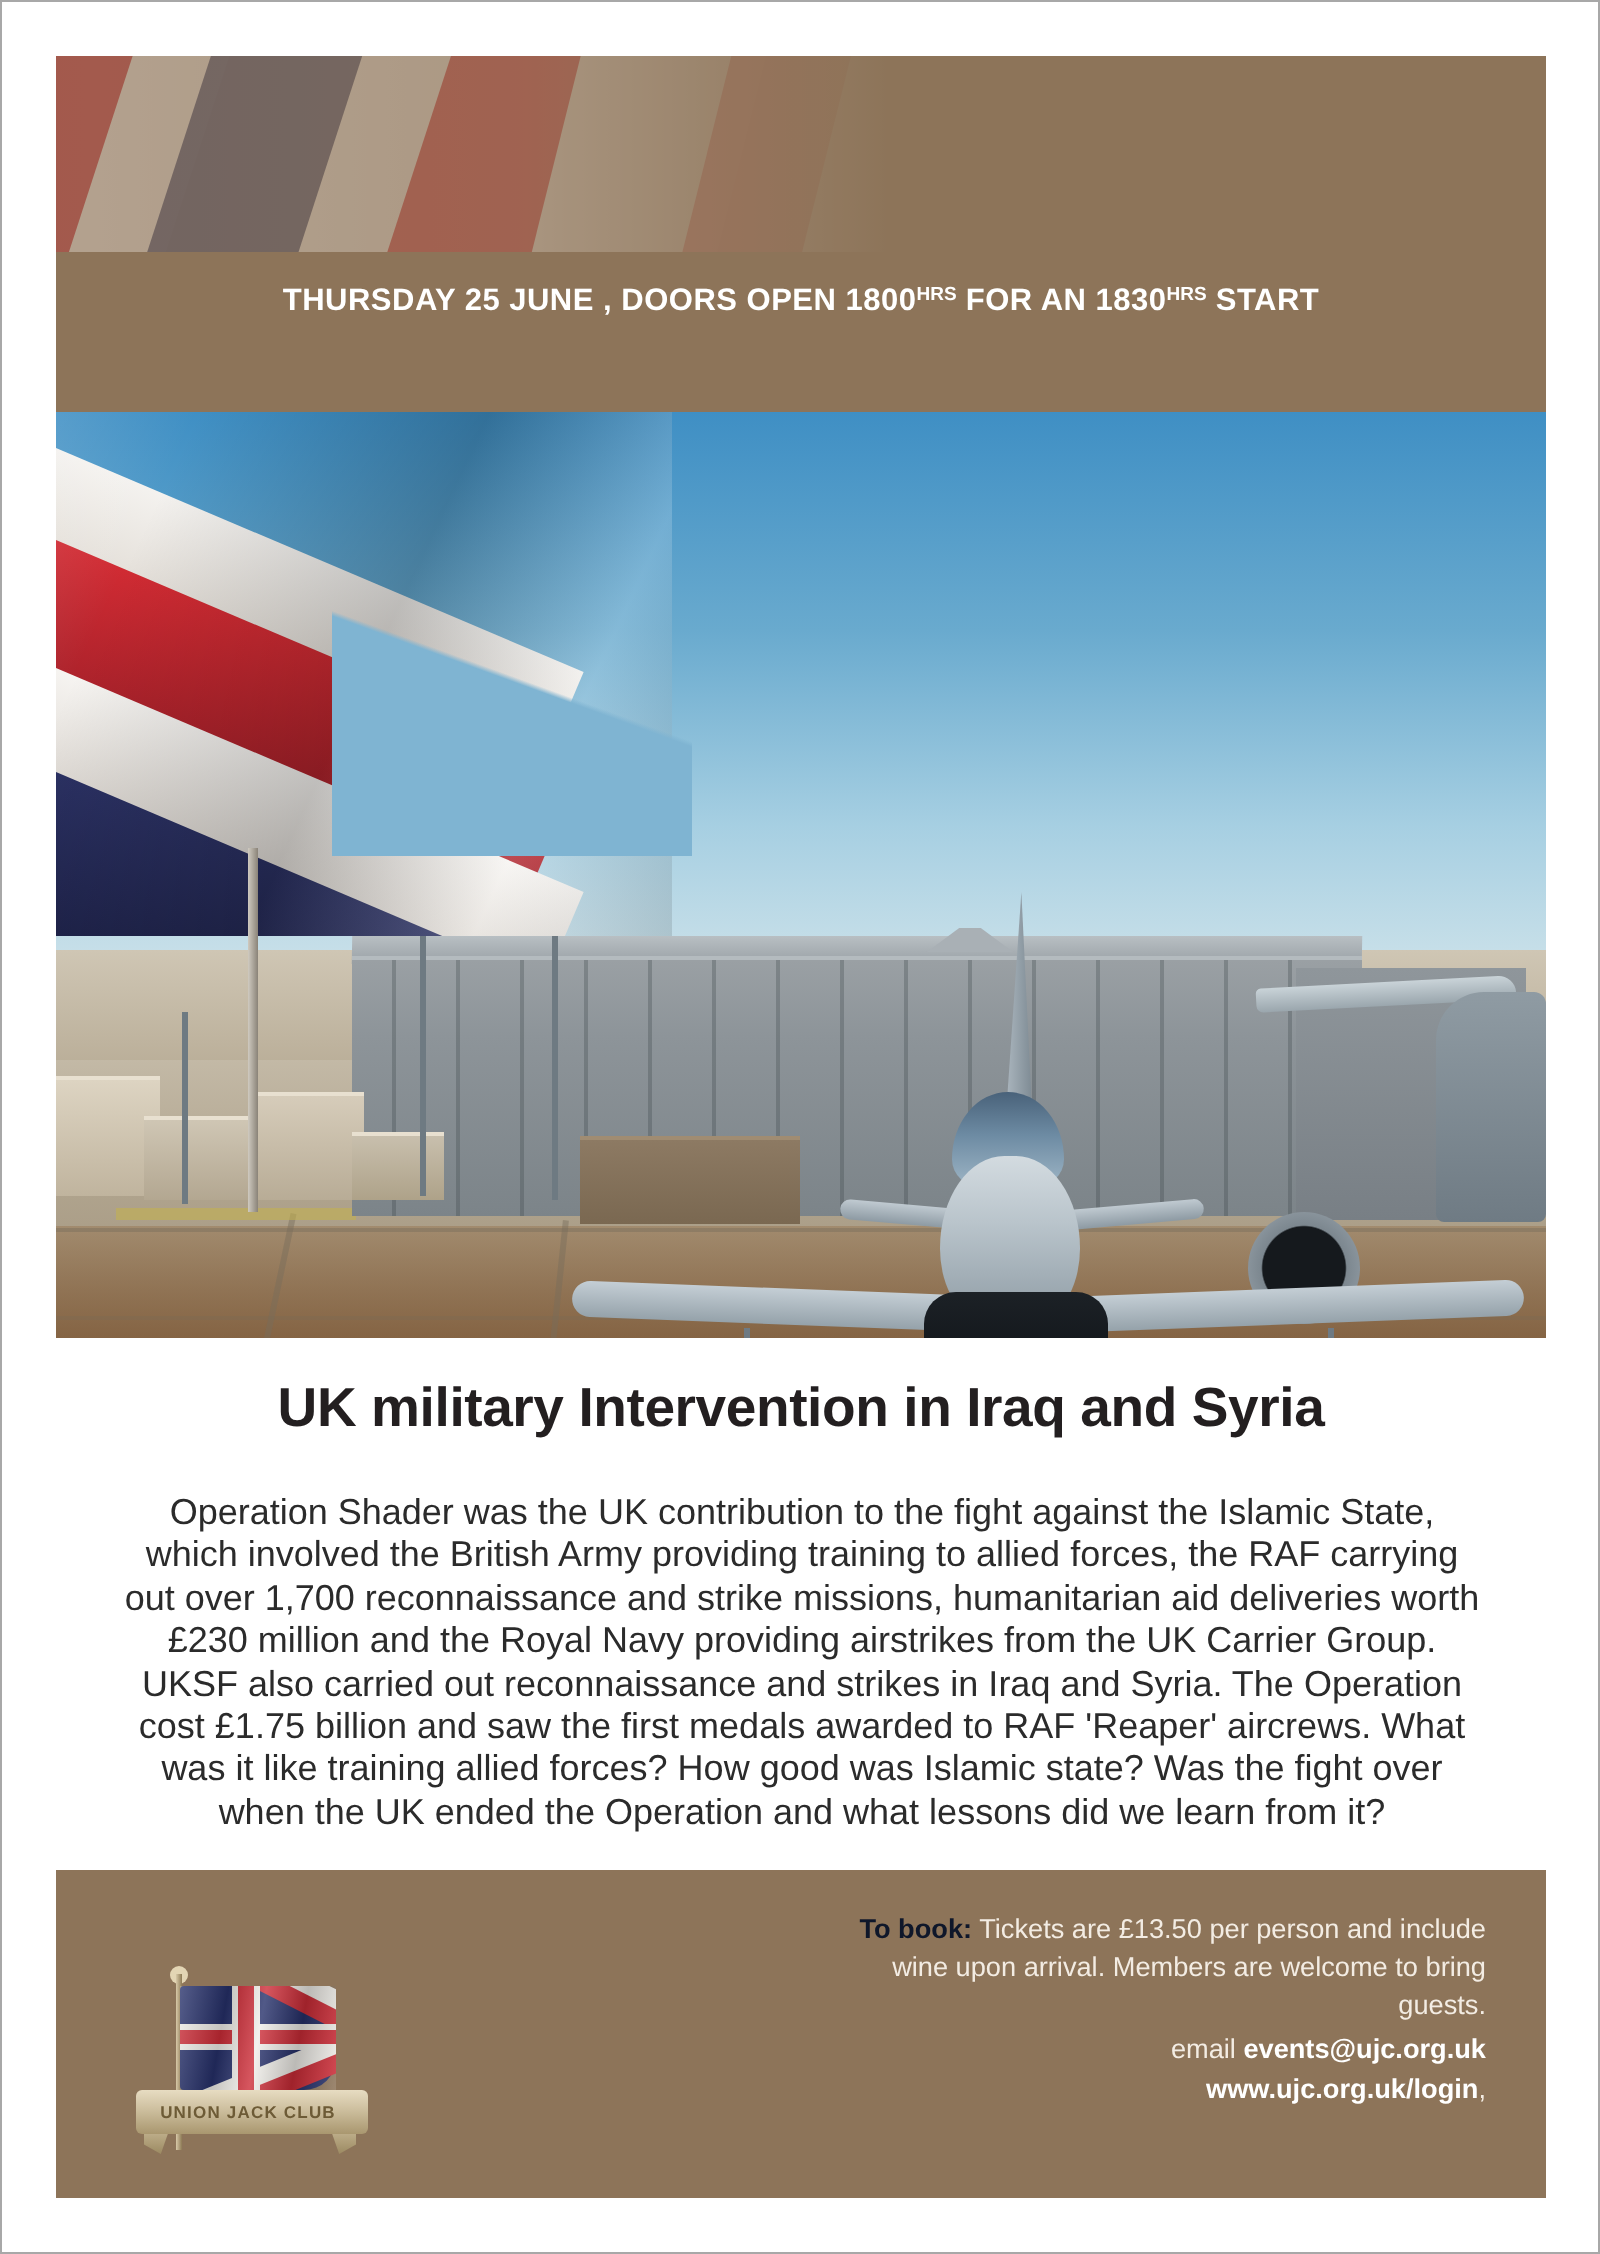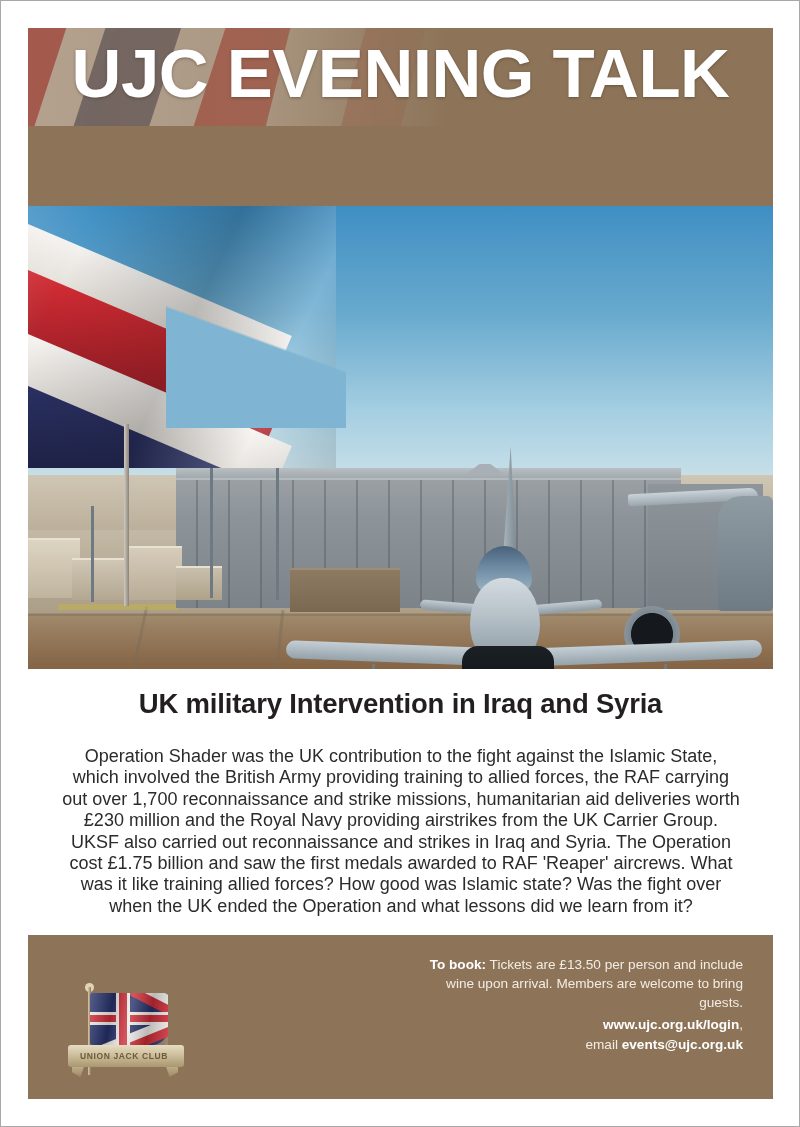--- a/index.html
+++ b/index.html
@@ -491,7 +491,6 @@
       <div class="hfw-fade"></div>
     </div>
 
-    <div class="poster-title">UJC EVENING TALK</div>
 
 
   </div>

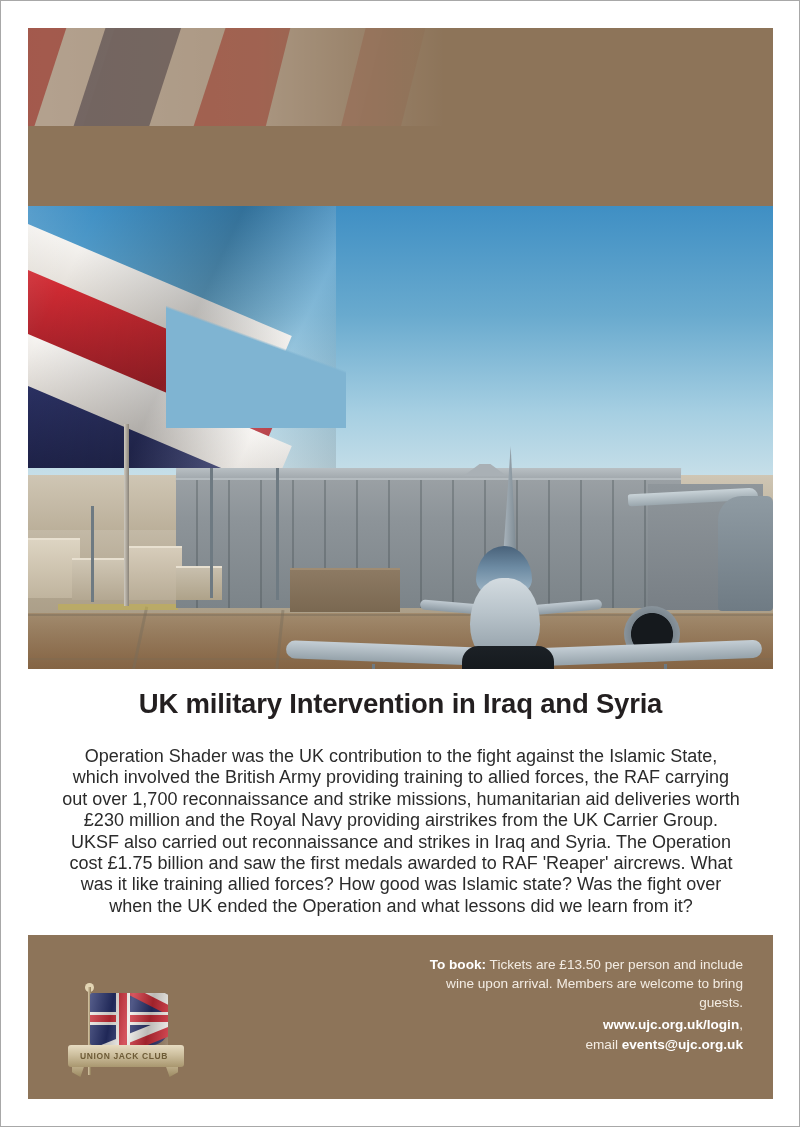--- a/index.html
+++ b/index.html
@@ -492,6 +492,7 @@
     </div>
 
 
+    <div class="date-line"><span>THURSDAY 25 JUNE , DOORS OPEN 1800</span><sup>HRS</sup><span> FOR AN 1830</span><sup>HRS</sup><span> START</span></div>
 
   </div>
 

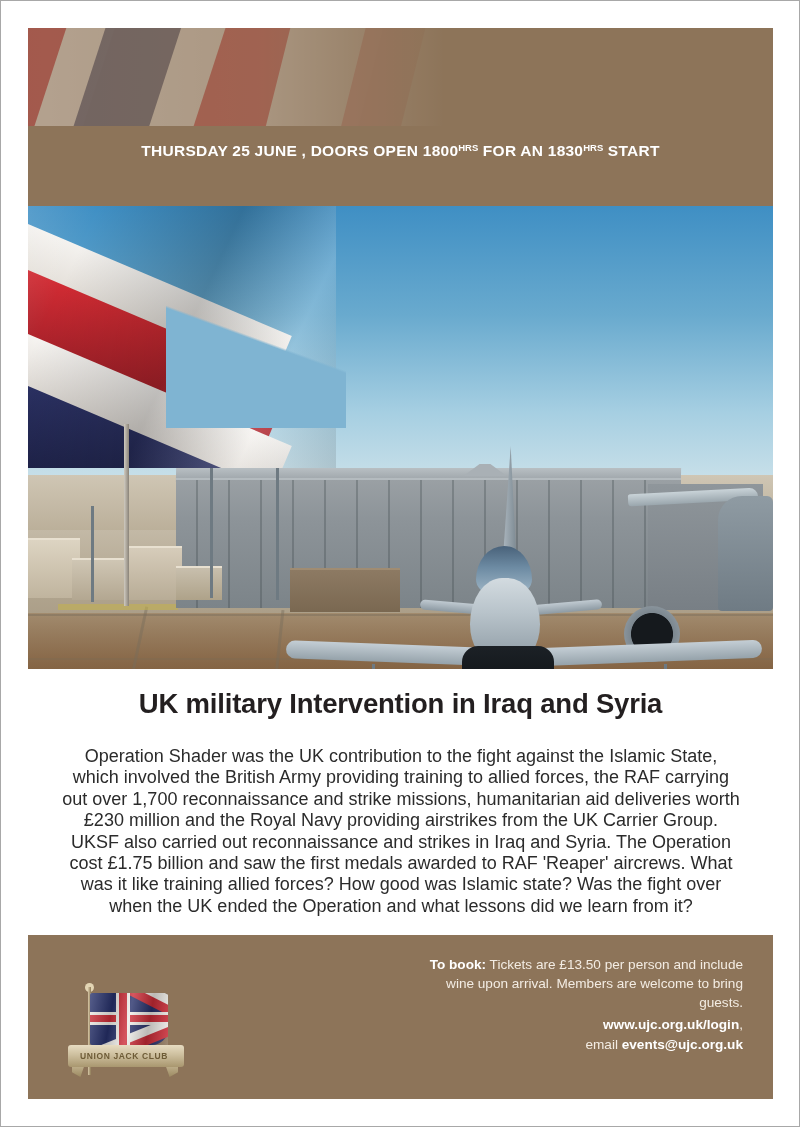--- a/index.html
+++ b/index.html
@@ -397,7 +397,7 @@
     font-size: 13.6px;
     line-height: 19px;
   }
-  .booking-block b { font-weight: bold; color: #ffffff; }
+  .booking-block b { font-weight: bold; color: #0f172a; }
   .contact-block {
     position: absolute;
     right: 30px;

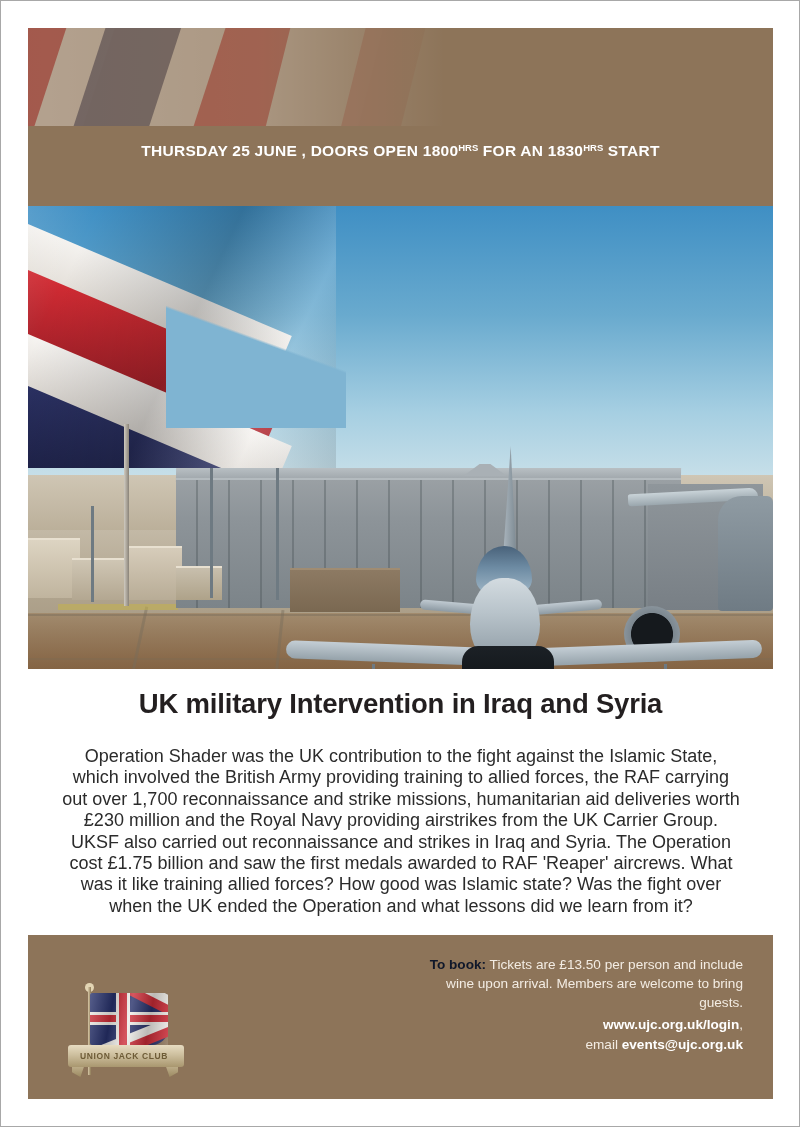--- a/index.html
+++ b/index.html
@@ -612,8 +612,8 @@
     <div class="booking-block"><b>To book:</b><span> Tickets are £13.50 per person and include wine upon arrival. Members are welcome to bring guests.</span></div>
 
     <div class="contact-block">
+      <div><span>email </span><b>events@ujc.org.uk</b></div>
       <div><b>www.ujc.org.uk/login</b><span>,</span></div>
-      <div><span>email </span><b>events@ujc.org.uk</b></div>
     </div>
   </div>
 

